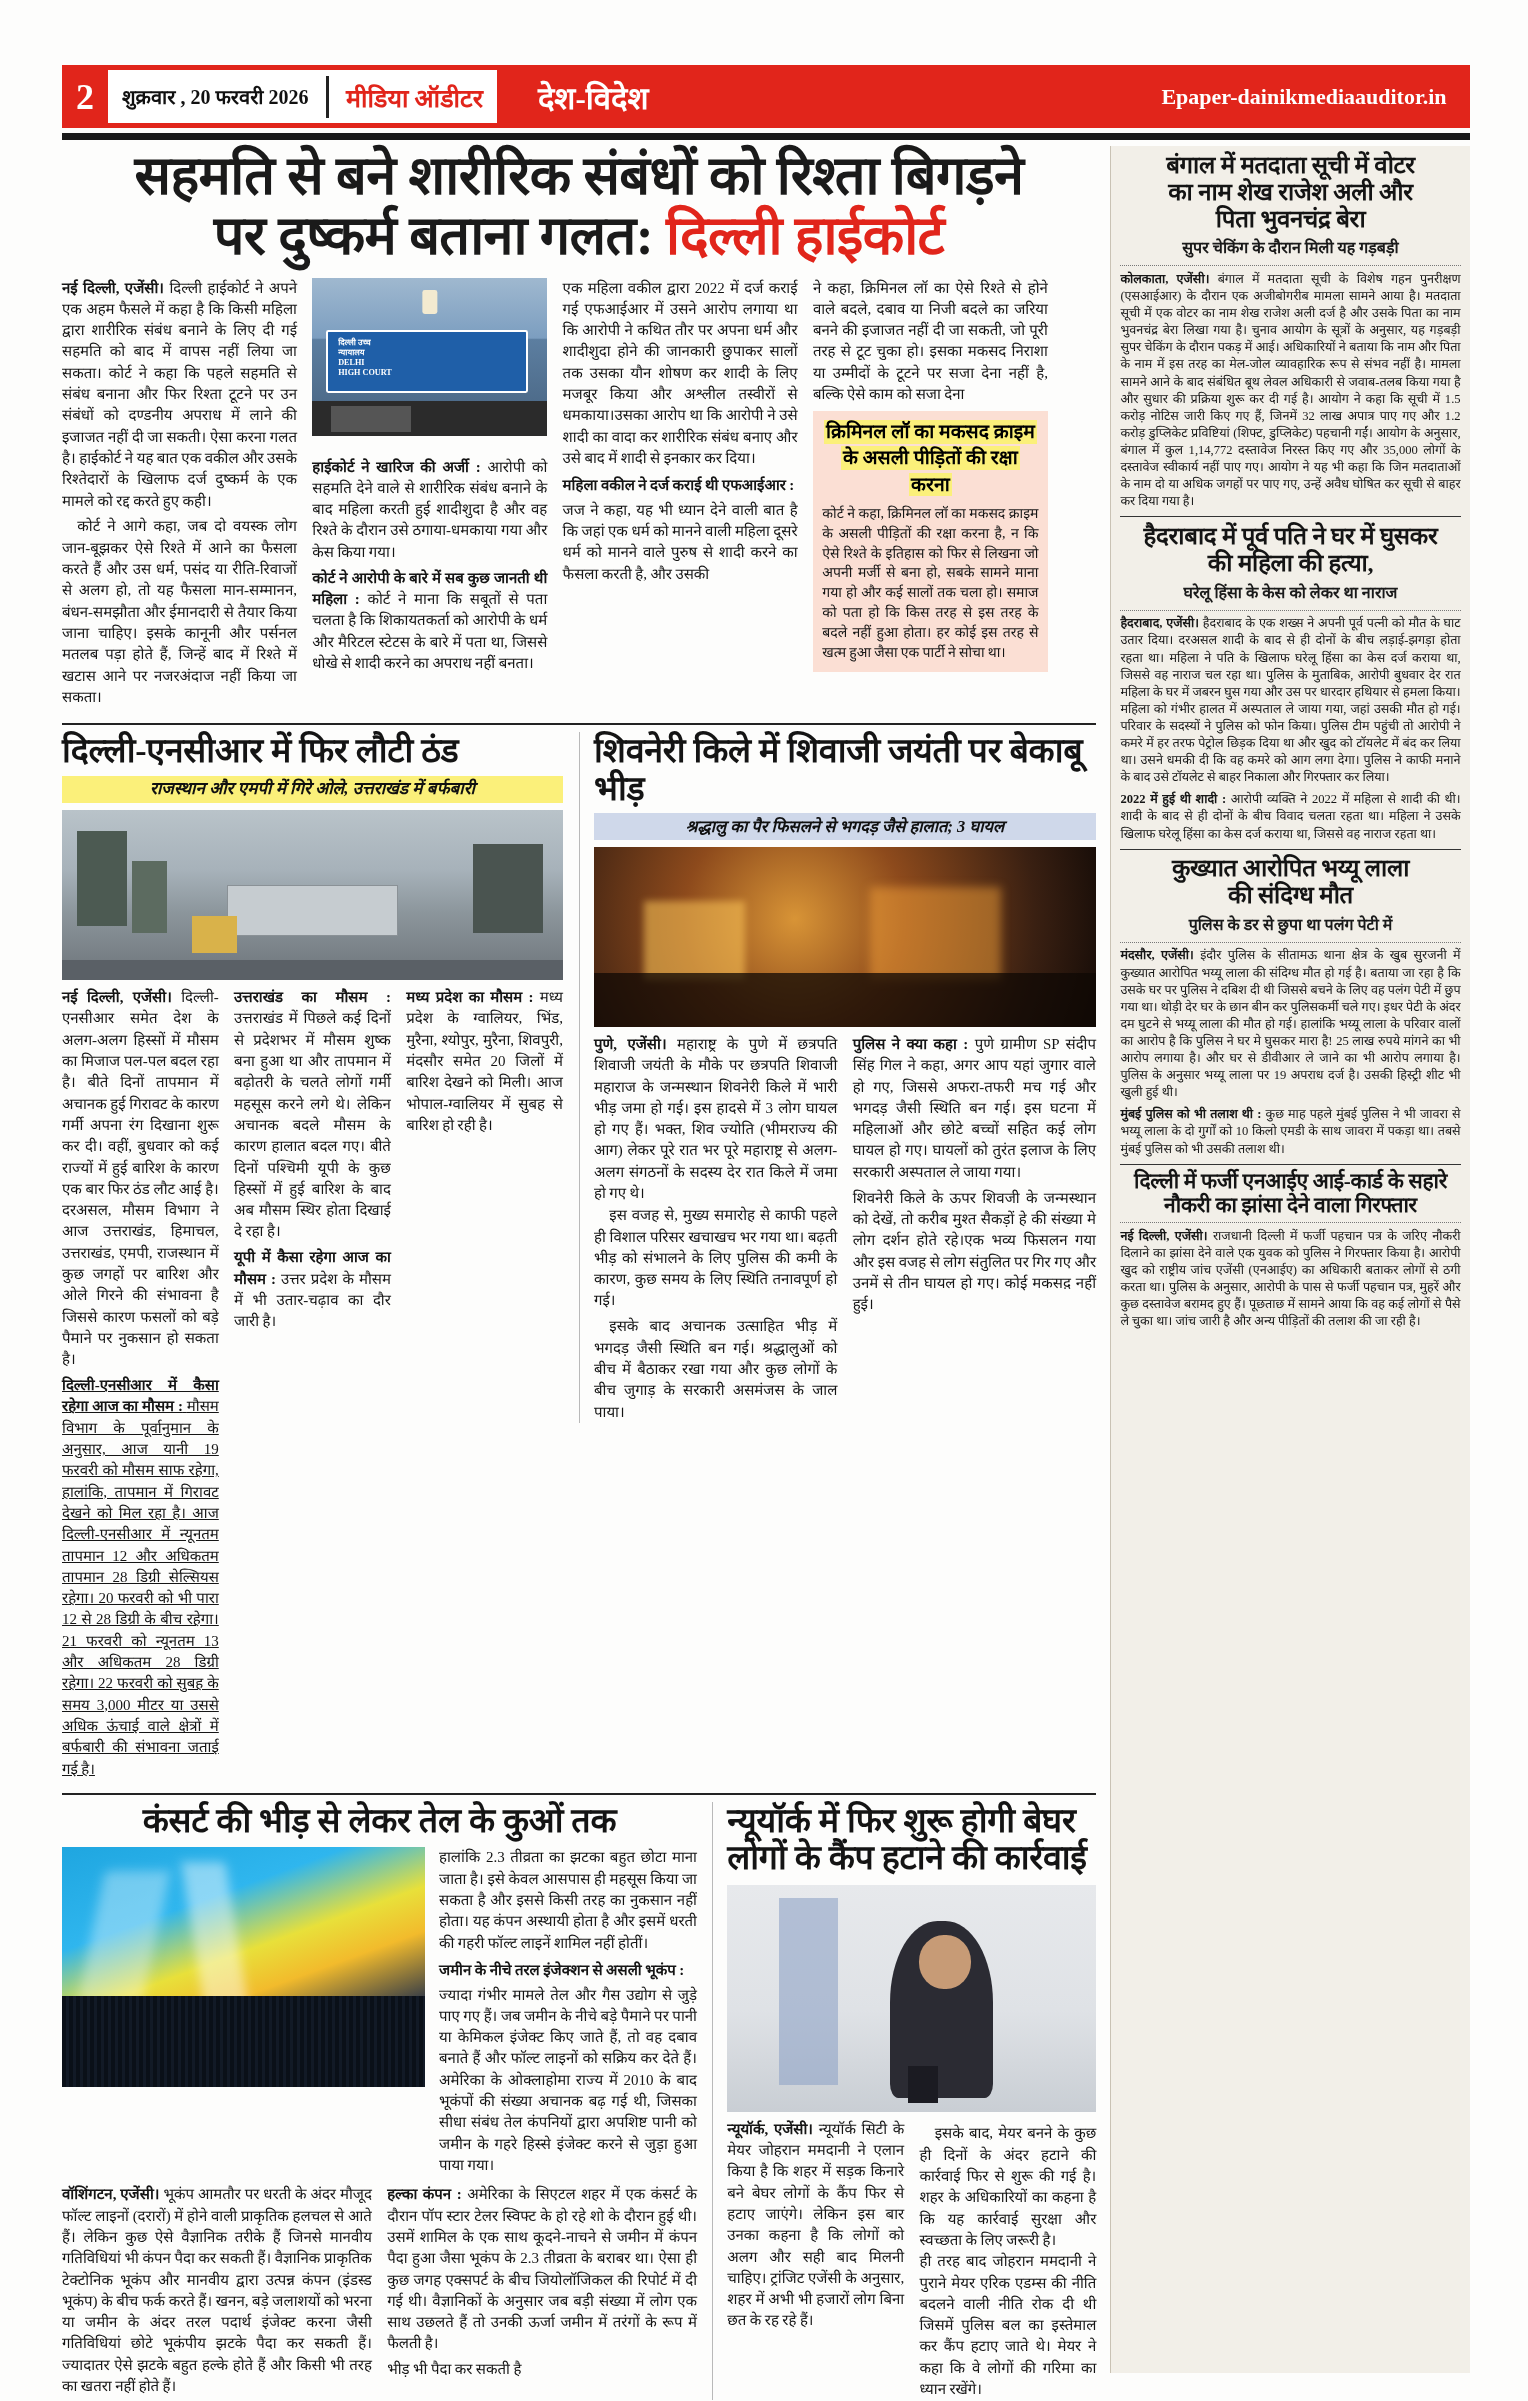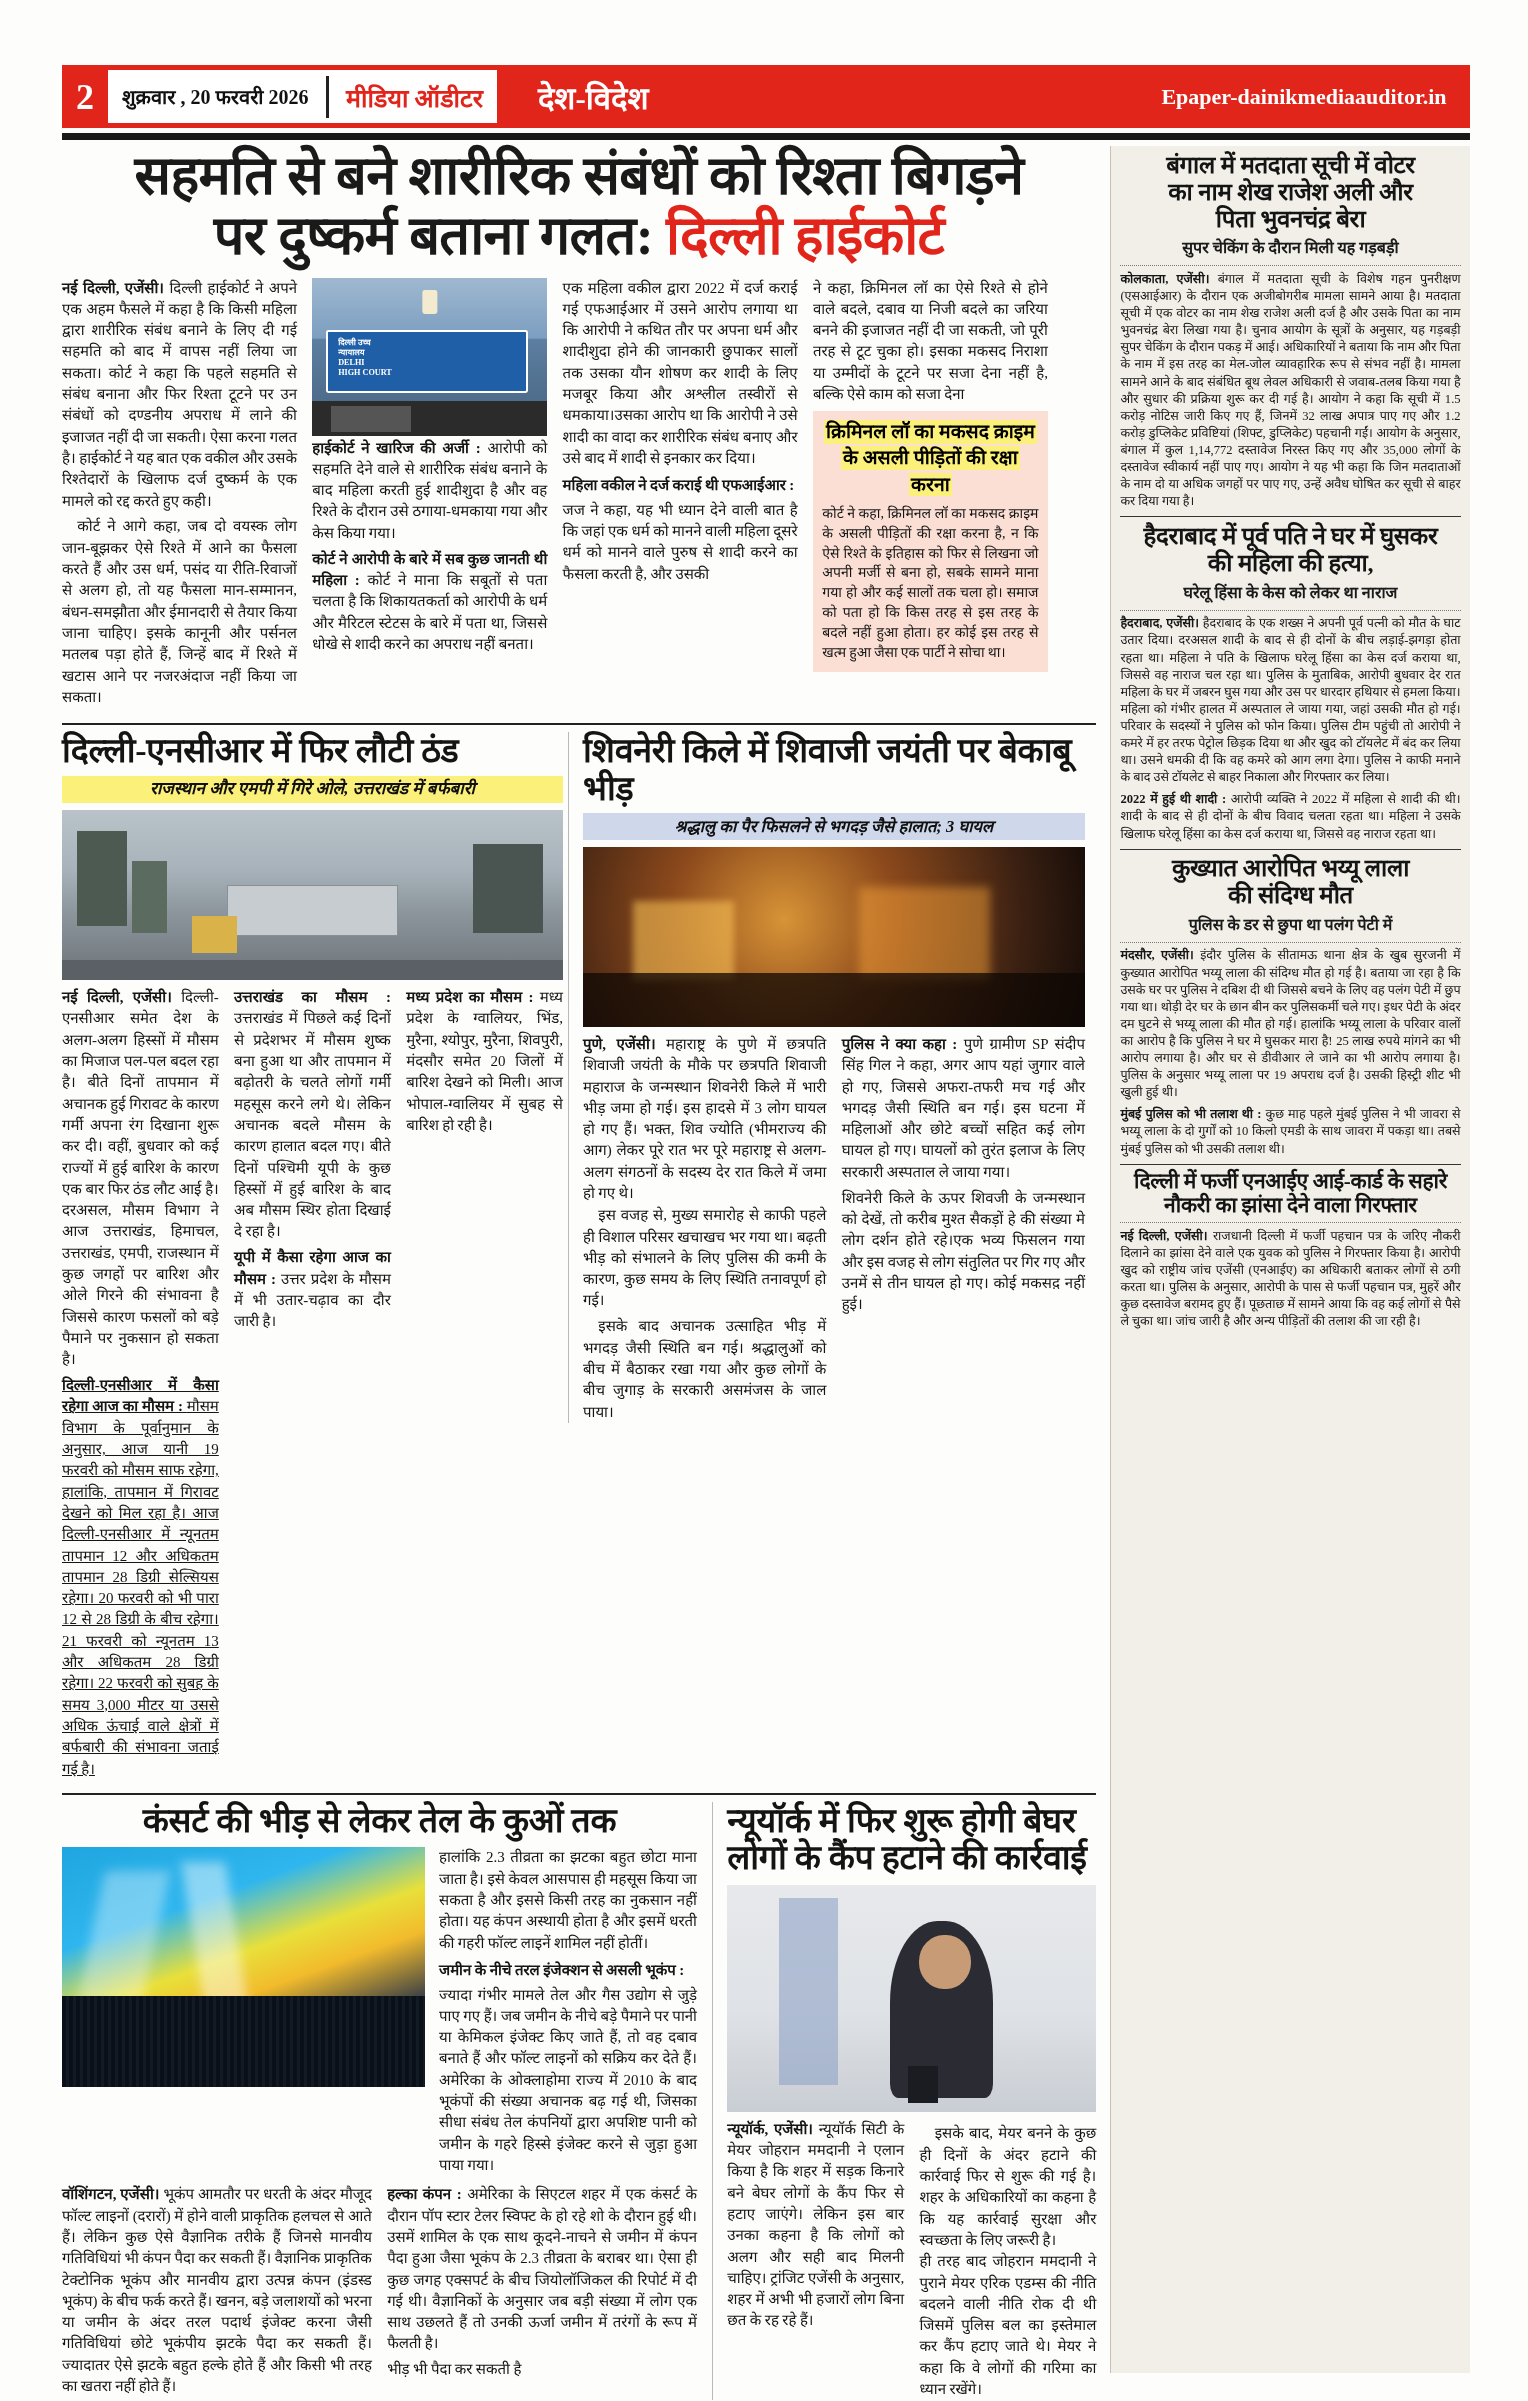--- a/index.html
+++ b/index.html
@@ -192,7 +192,7 @@
             <div style="position:absolute;left:0;bottom:0;width:100%;height:22%;background:#2b2b2b;"></div>
             <div style="position:absolute;left:8%;bottom:2%;width:34%;height:17%;background:#555;"></div>
           </div>
-          <div class="col-text" style="margin-top:2px;">
+          <div class="col-text" style="margin-top:21px;">
             <b>हाईकोर्ट ने खारिज की अर्जी :</b>
             <span>आरोपी को सहमति देने वाले से शारीरिक संबंध बनाने के बाद महिला करती हुई शादीशुदा है और वह रिश्ते के दौरान उसे ठगाया-धमकाया गया और केस किया गया।</span>
           </div>

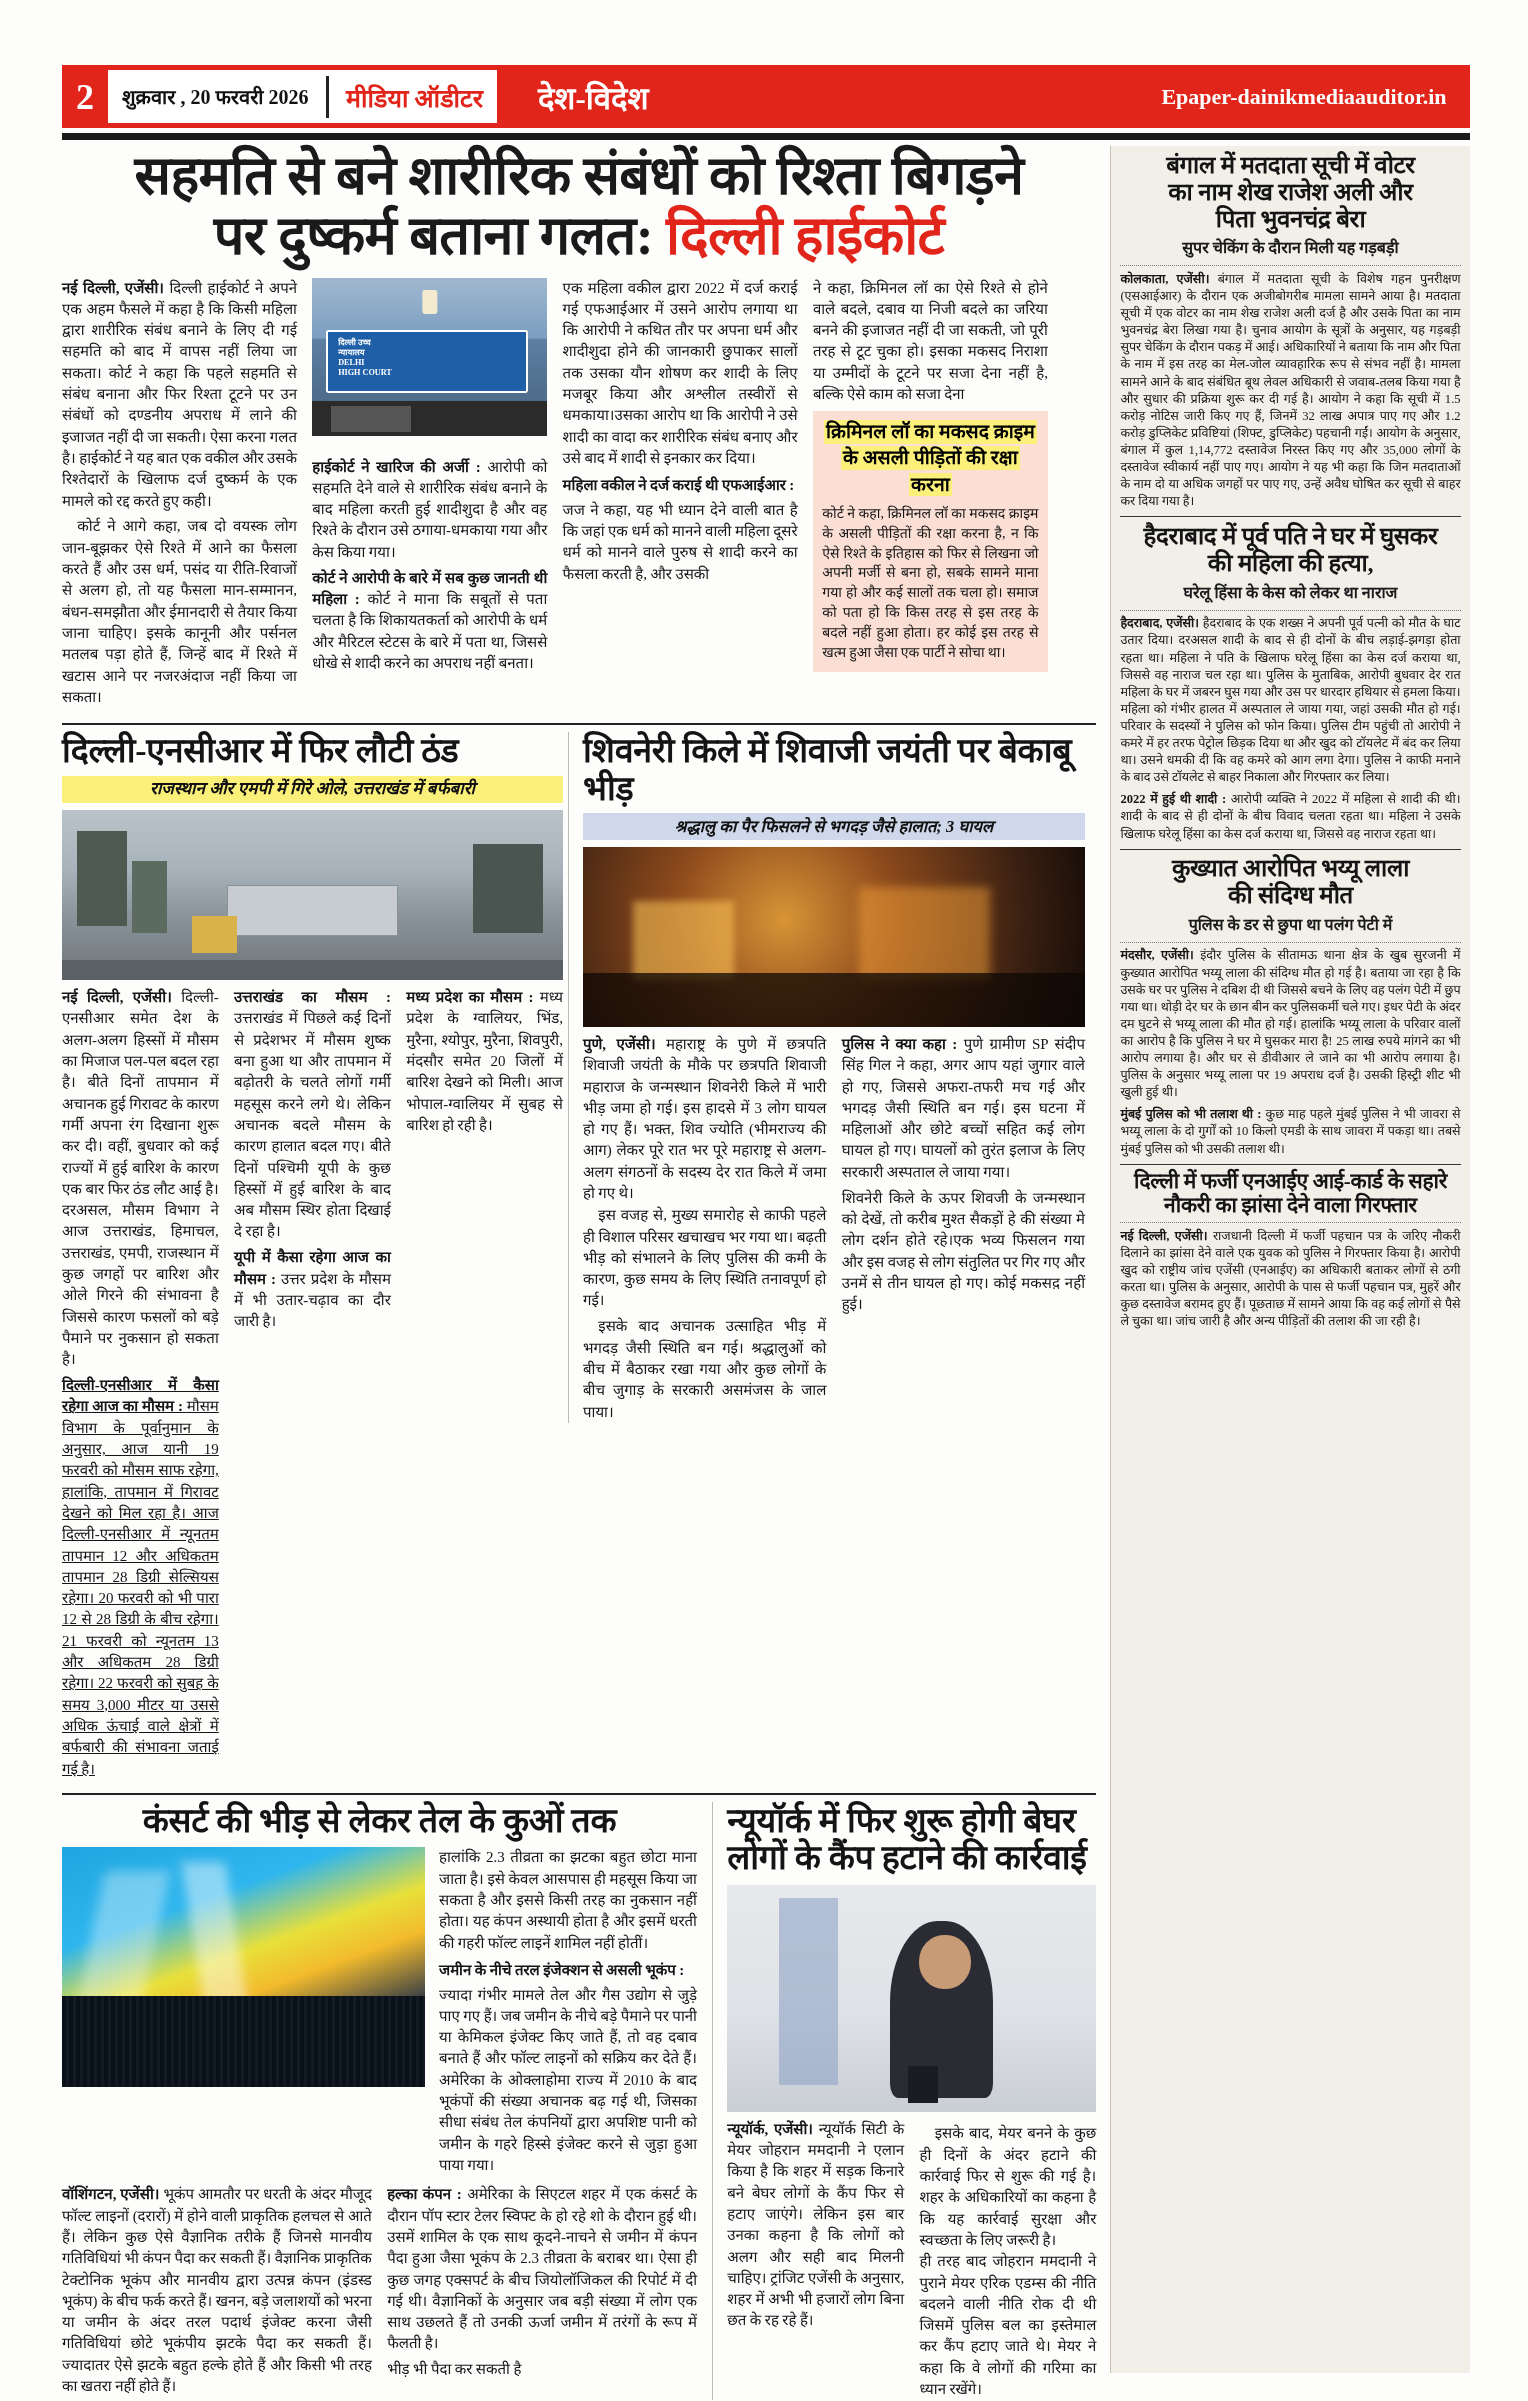--- a/index.html
+++ b/index.html
@@ -224,7 +224,7 @@
 
     <div class="hr-med" style="margin-top:15.3px;"></div>
 
-    <div style="display:flex; gap:5px; align-items:flex-start;">
+    <div style="display:flex; gap:16px; align-items:flex-start;">
 
       <div style="width:501px; flex:0 0 501px;">
         <div class="hl-sec">दिल्ली-एनसीआर में फिर लौटी ठंड</div>

